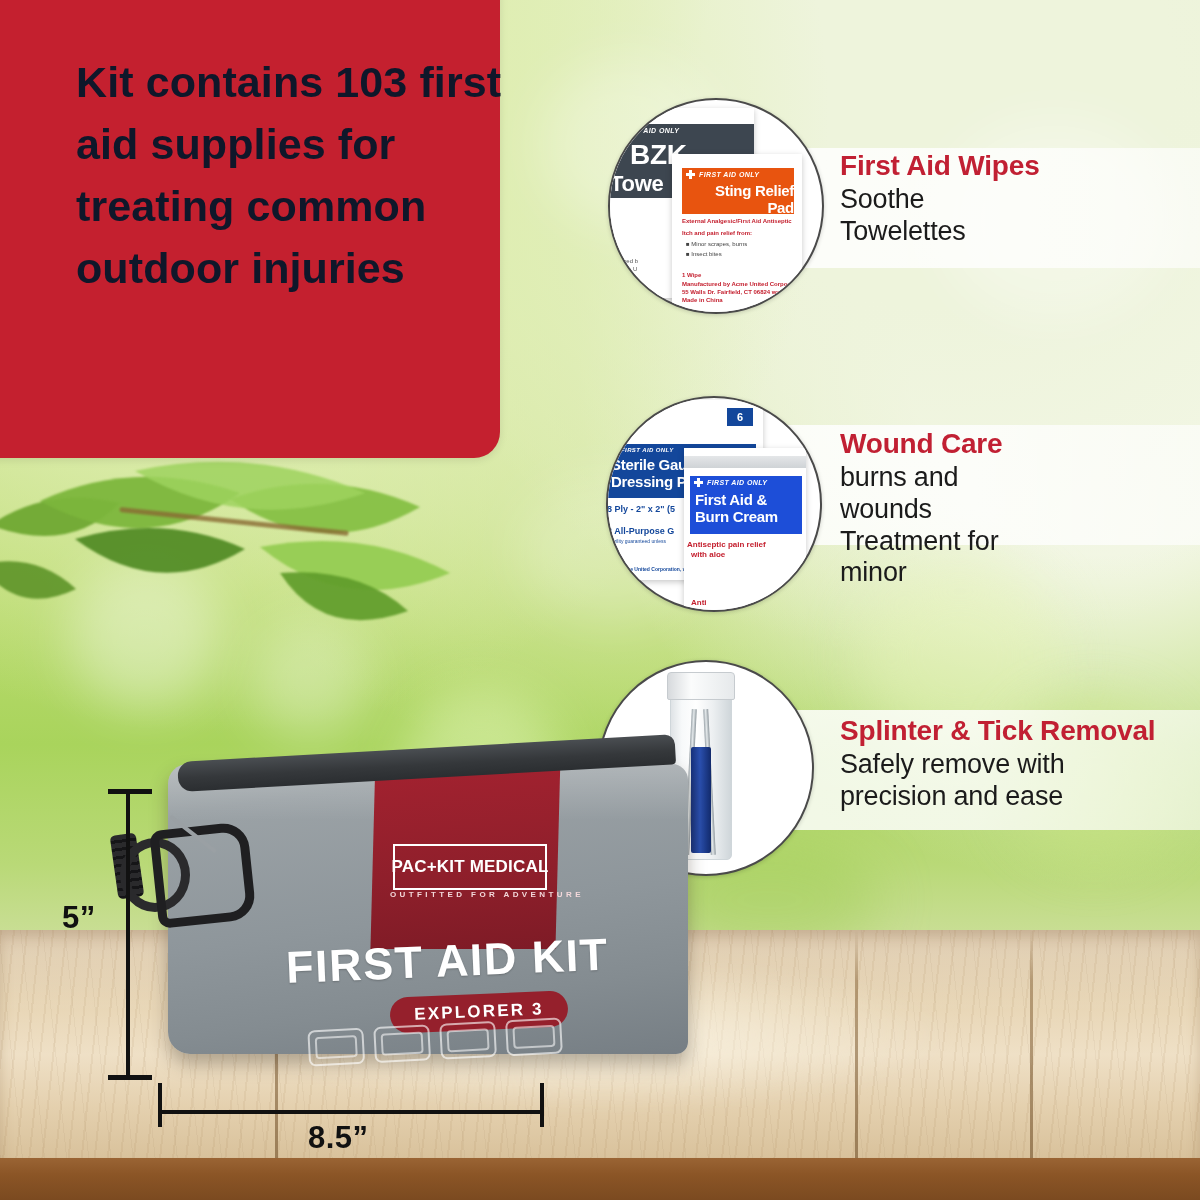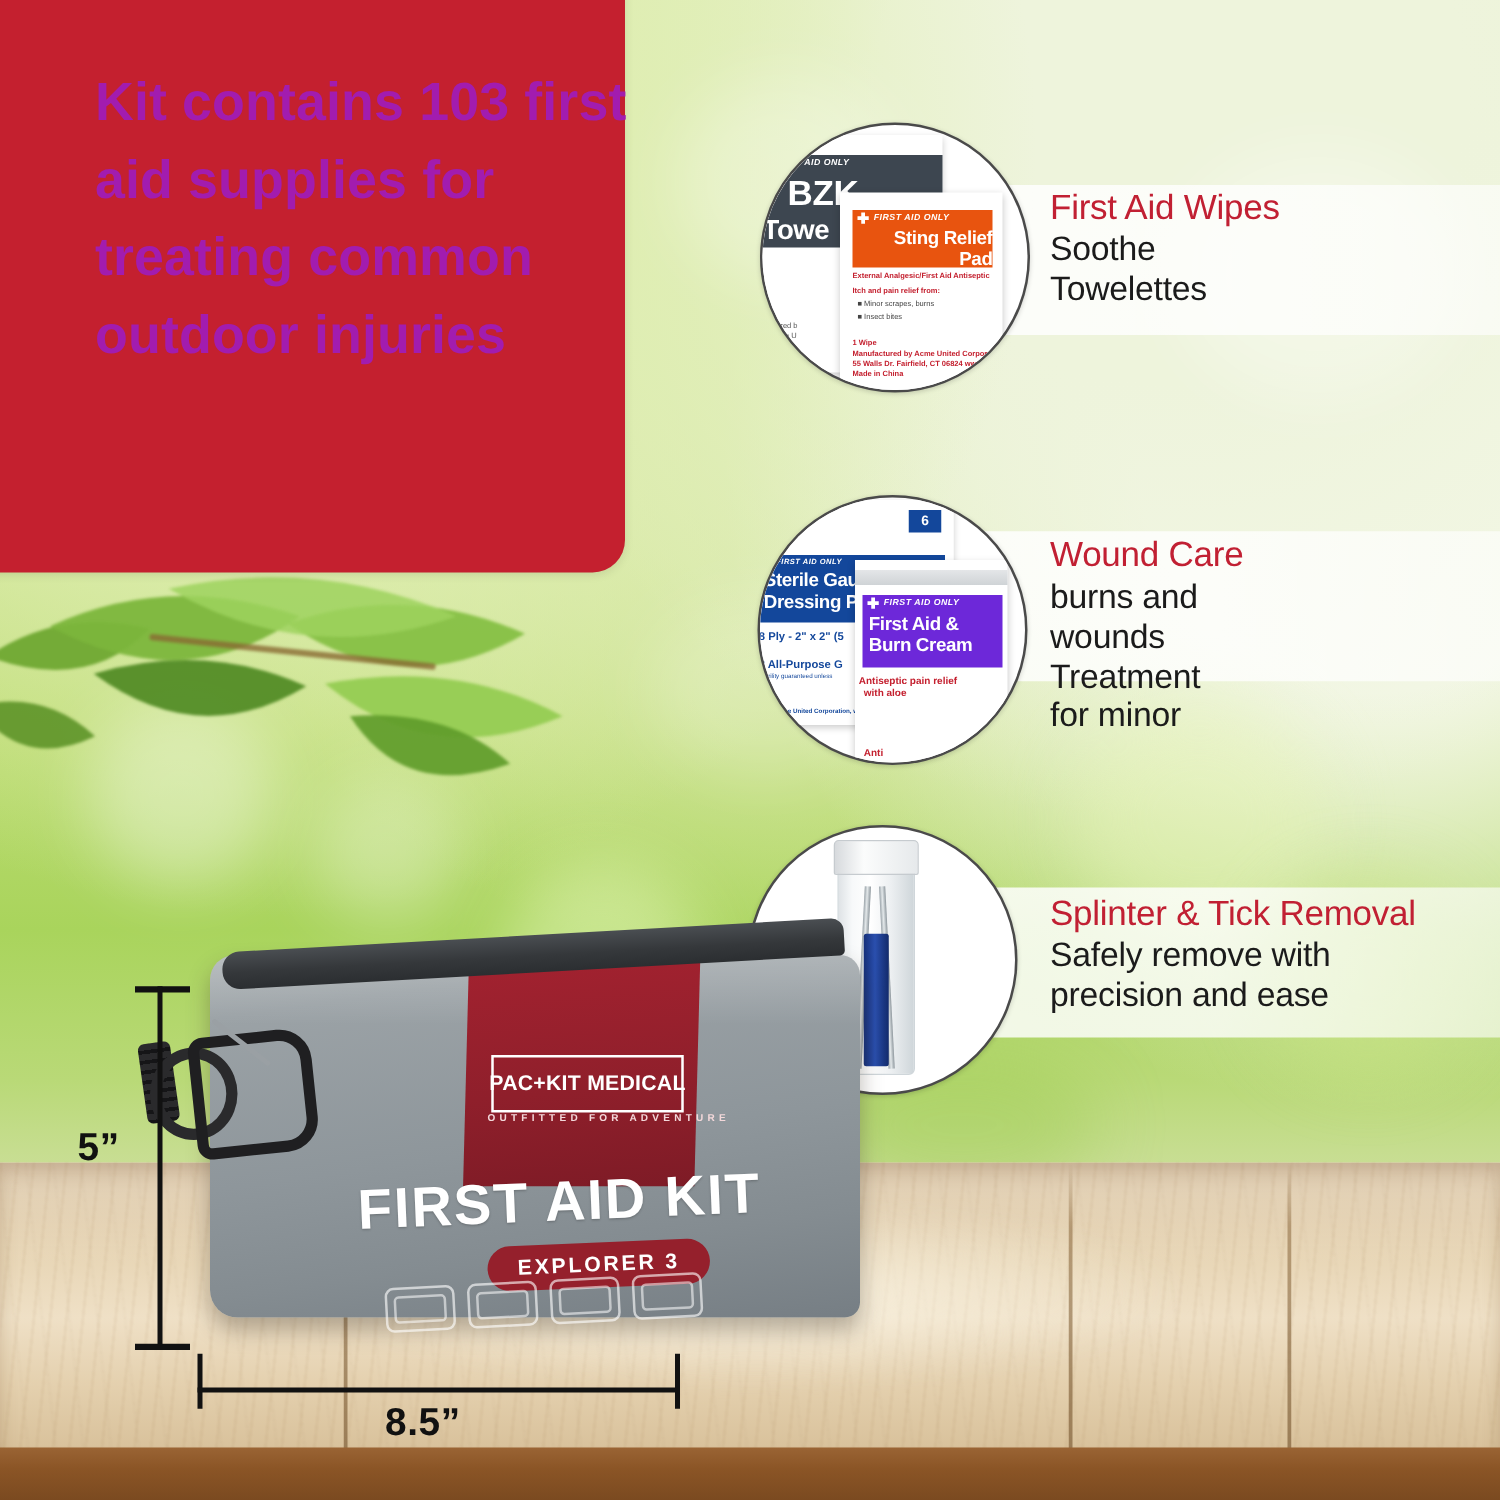--- a/index.html
+++ b/index.html
@@ -68,7 +68,7 @@
   }
   .red-banner-text{
     position:absolute; left:76px; top:52px; width:430px;
-    color:#a21caf; font-weight:bold; font-size:43px; line-height:1.44;
+    color:#0f172a; font-weight:bold; font-size:43px; line-height:1.44;
     letter-spacing:.1px;
   }
 

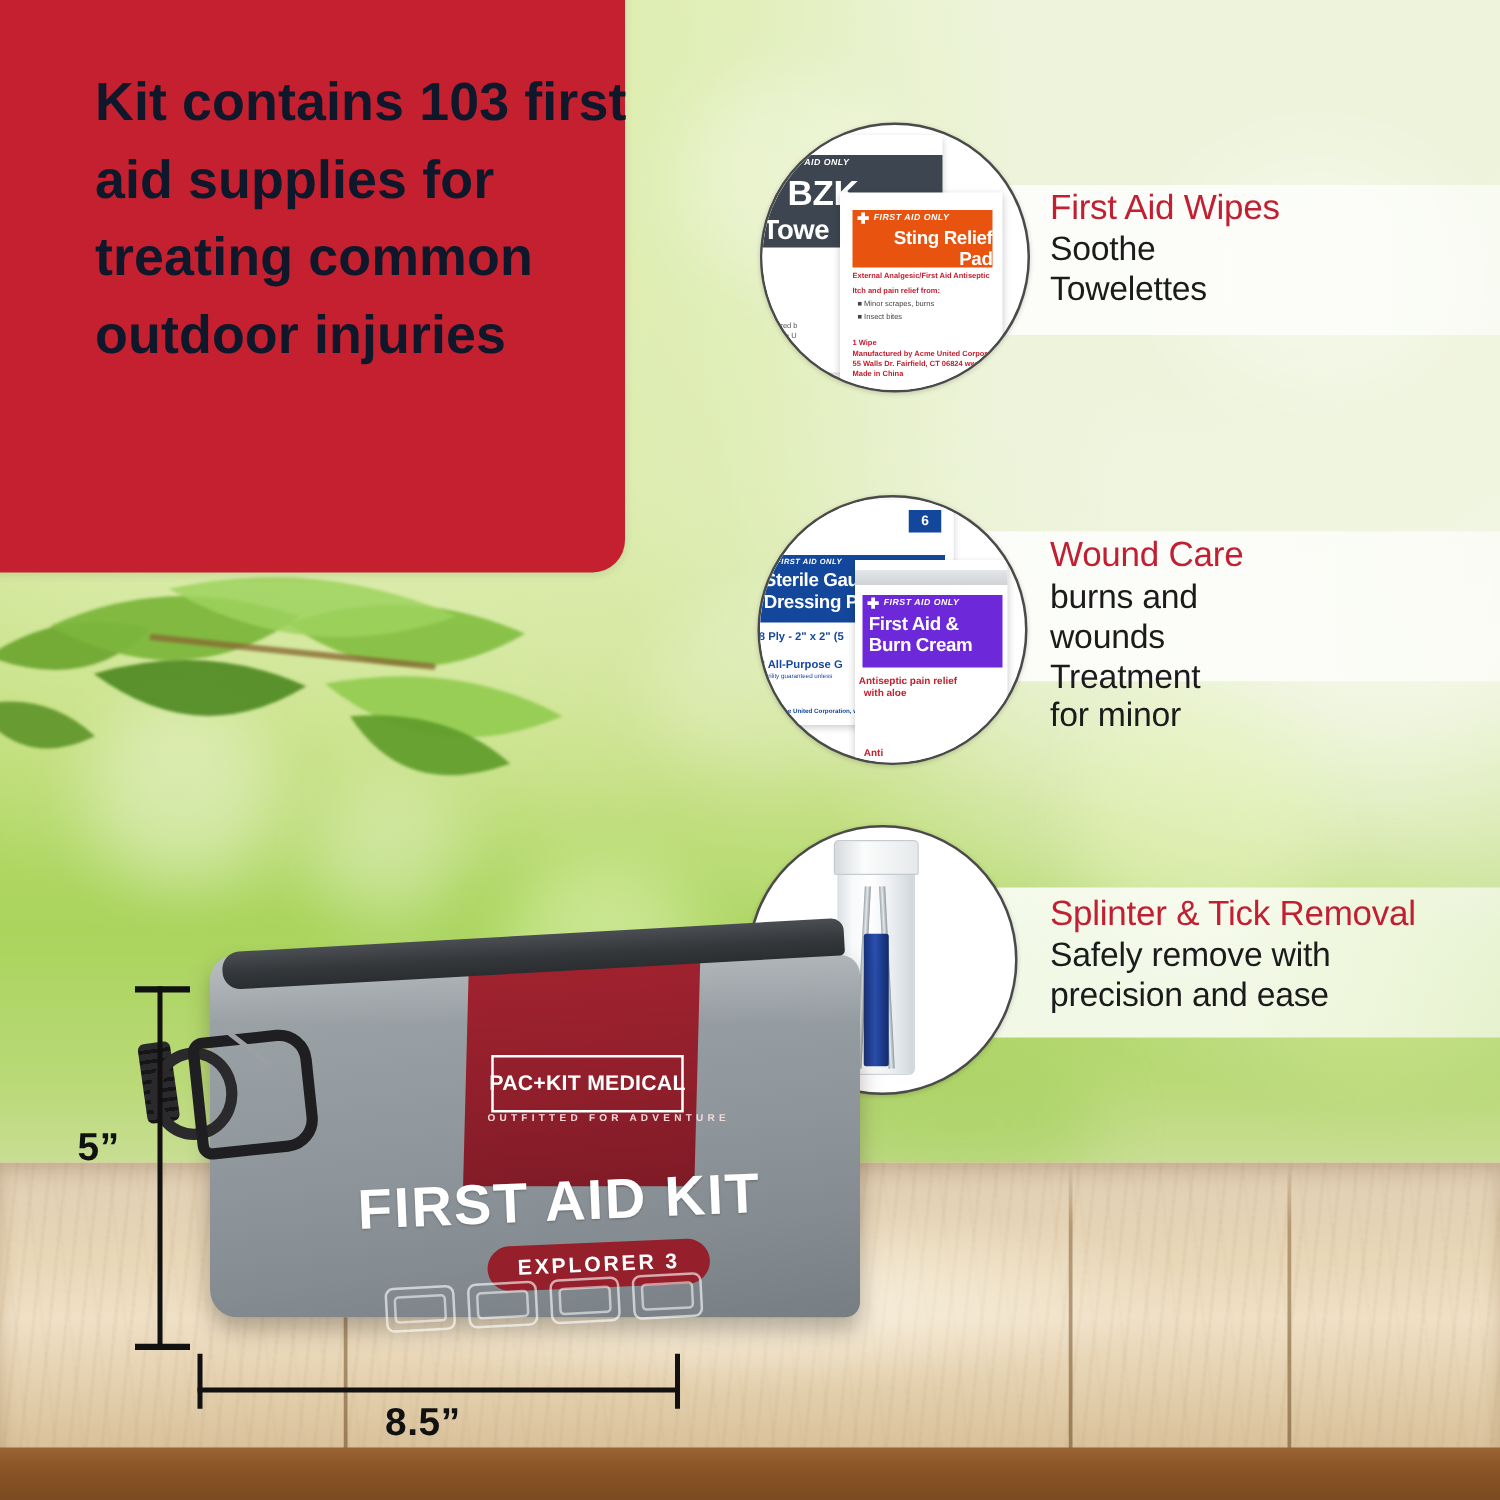--- a/index.html
+++ b/index.html
@@ -83,7 +83,7 @@
     position:absolute;
   }
   .callout-title{
-    color:#c12033; font-weight:normal; font-size:28px; line-height:1.12;
+    color:#c12033; font-weight:bold; font-size:28px; line-height:1.12;
     margin:0 0 3px 0; letter-spacing:-.2px; white-space:nowrap;
   }
   .callout-desc{

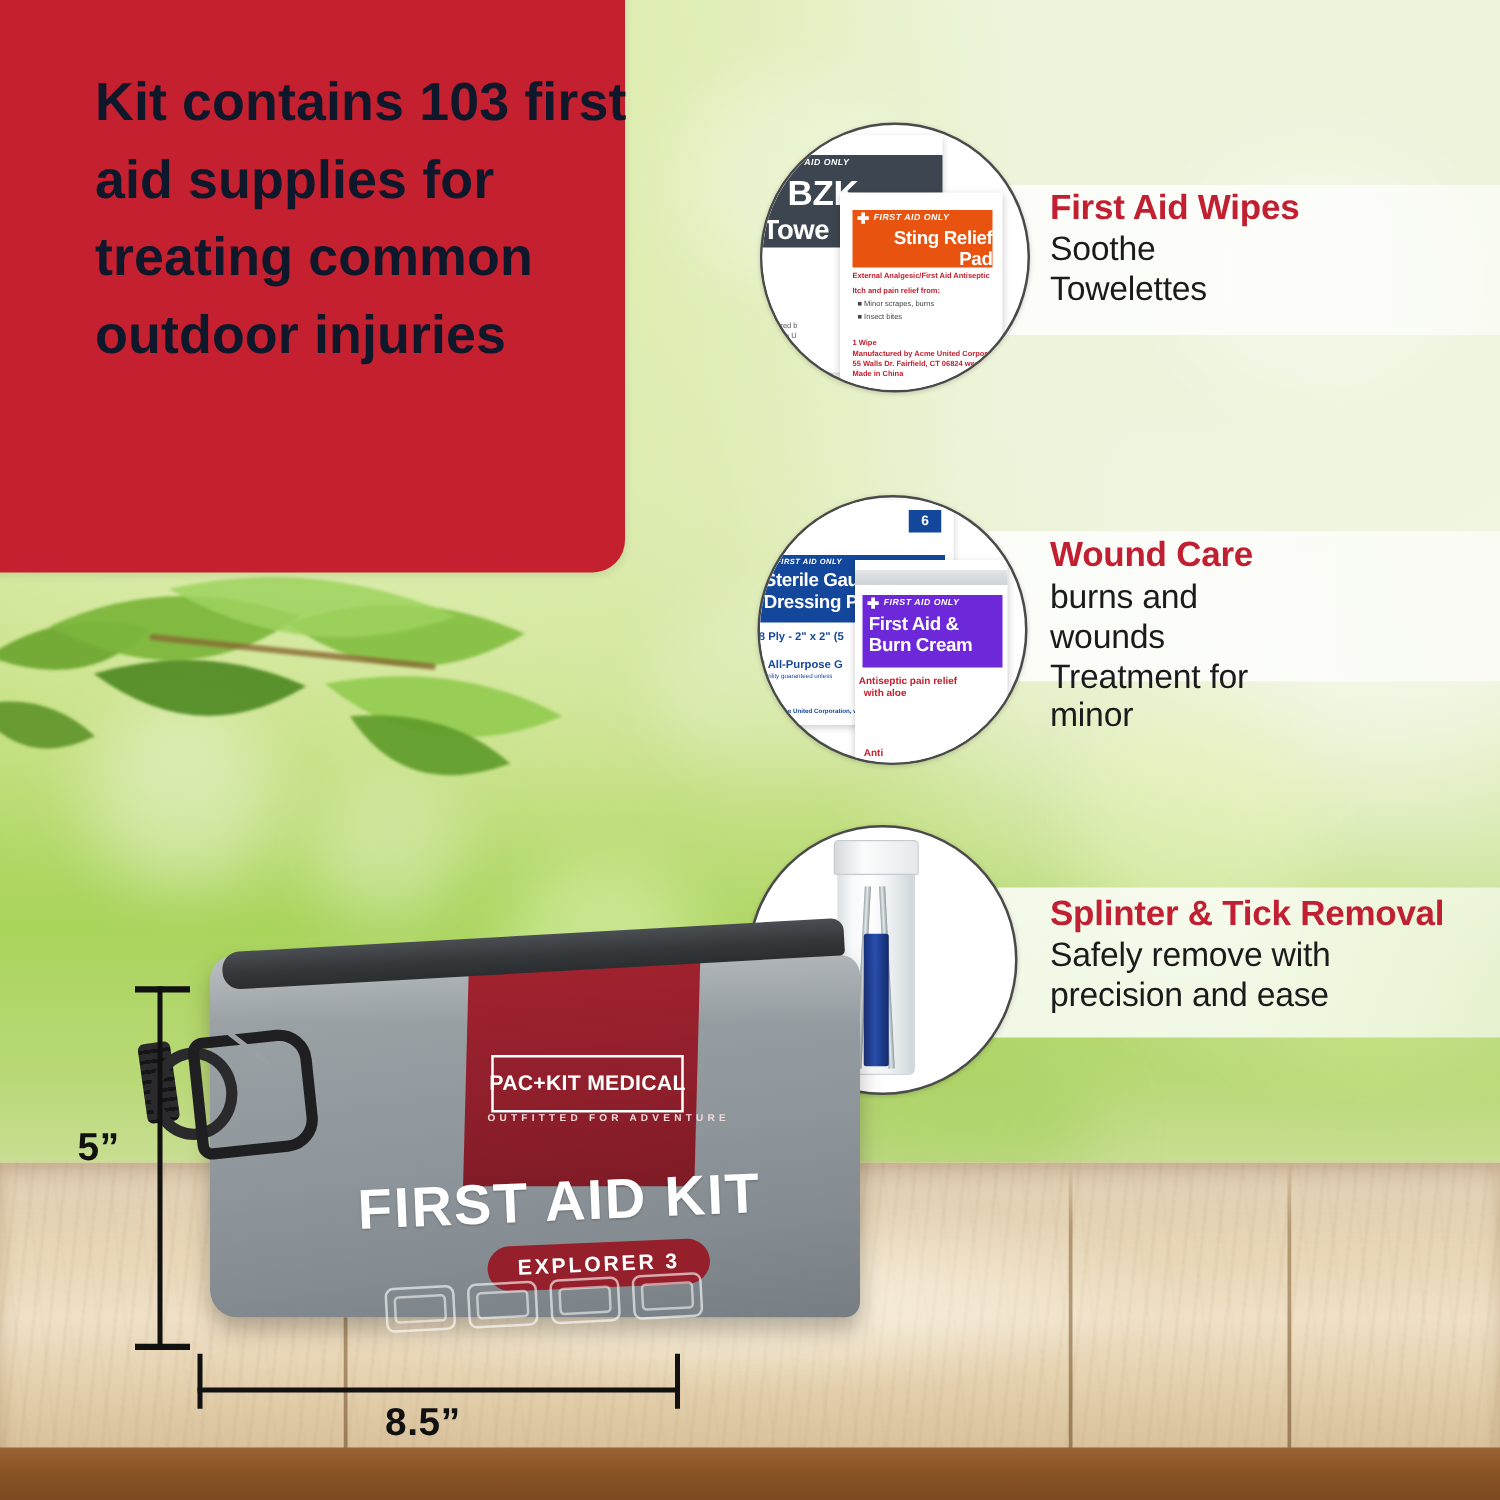--- a/index.html
+++ b/index.html
@@ -345,7 +345,7 @@
 
       <div class="pack" style="left:76px;top:50px;width:122px;height:168px;">
         <div style="position:absolute;left:0;top:8px;width:122px;height:12px;background:linear-gradient(180deg,#e4e6e8,#cfd3d6);"></div>
-        <div style="position:absolute;left:6px;top:28px;width:112px;height:58px;background:#6d28d9;">
+        <div style="position:absolute;left:6px;top:28px;width:112px;height:58px;background:#1d4ed8;">
           <div class="fao-bar">
             <span class="fao-cross"></span>
             <span>FIRST AID ONLY</span>

